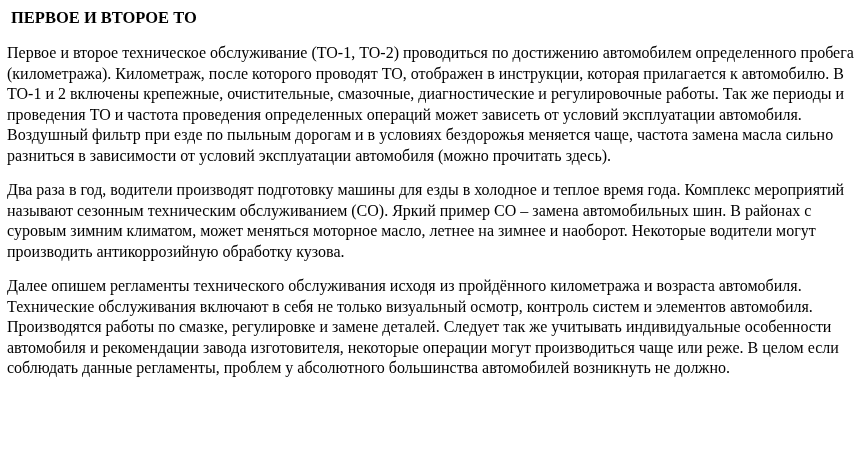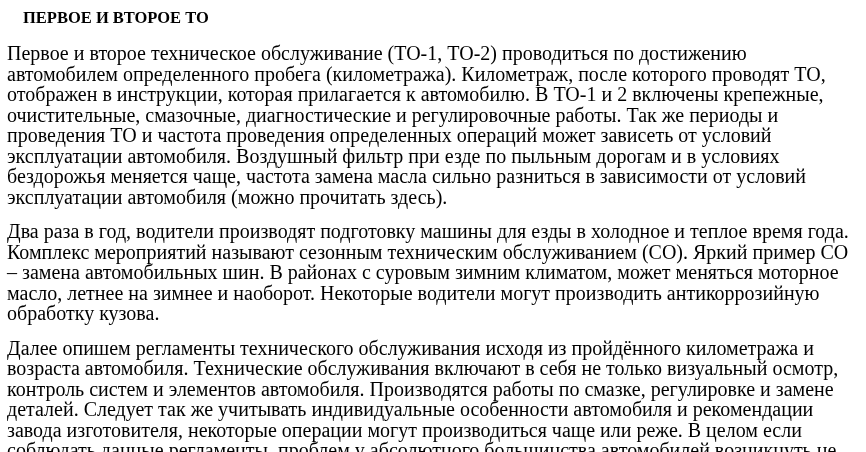--- a/index.html
+++ b/index.html
@@ -23,7 +23,7 @@
     font-size: 16.5px;
     font-weight: bold;
     line-height: 20px;
-    margin: 0 0 15px 16px;
+    margin: 0 0 15px 4px;
   }
   .doc-paragraph {
     font-size: 20px;

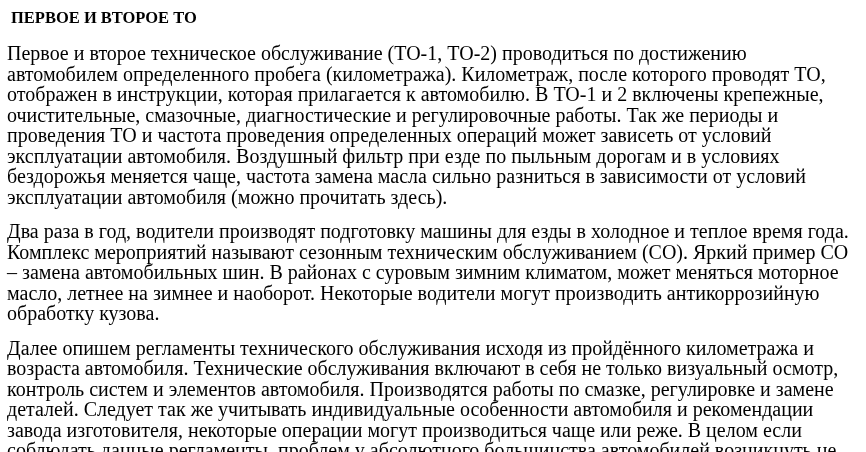--- a/index.html
+++ b/index.html
@@ -26,7 +26,7 @@
     margin: 0 0 15px 4px;
   }
   .doc-paragraph {
-    font-size: 20px;
+    font-size: 16px;
     line-height: 20.5px;
     margin: 0 0 14px 0;
     text-align: left;

